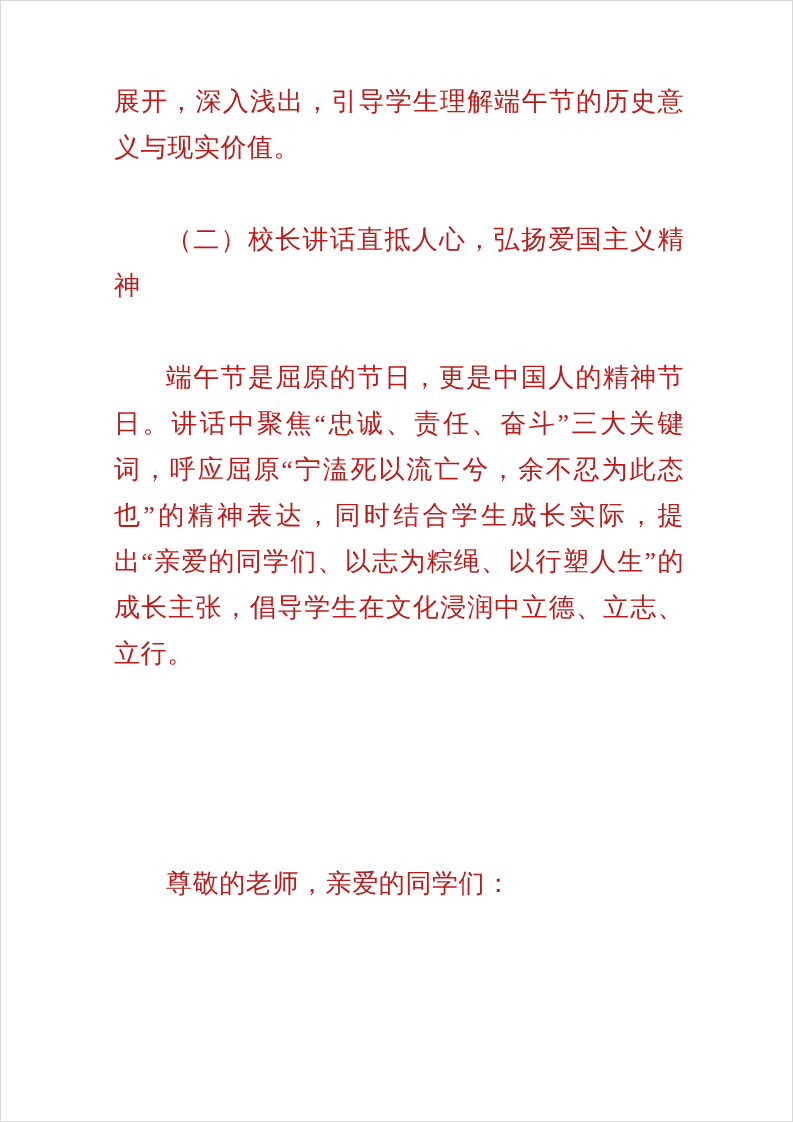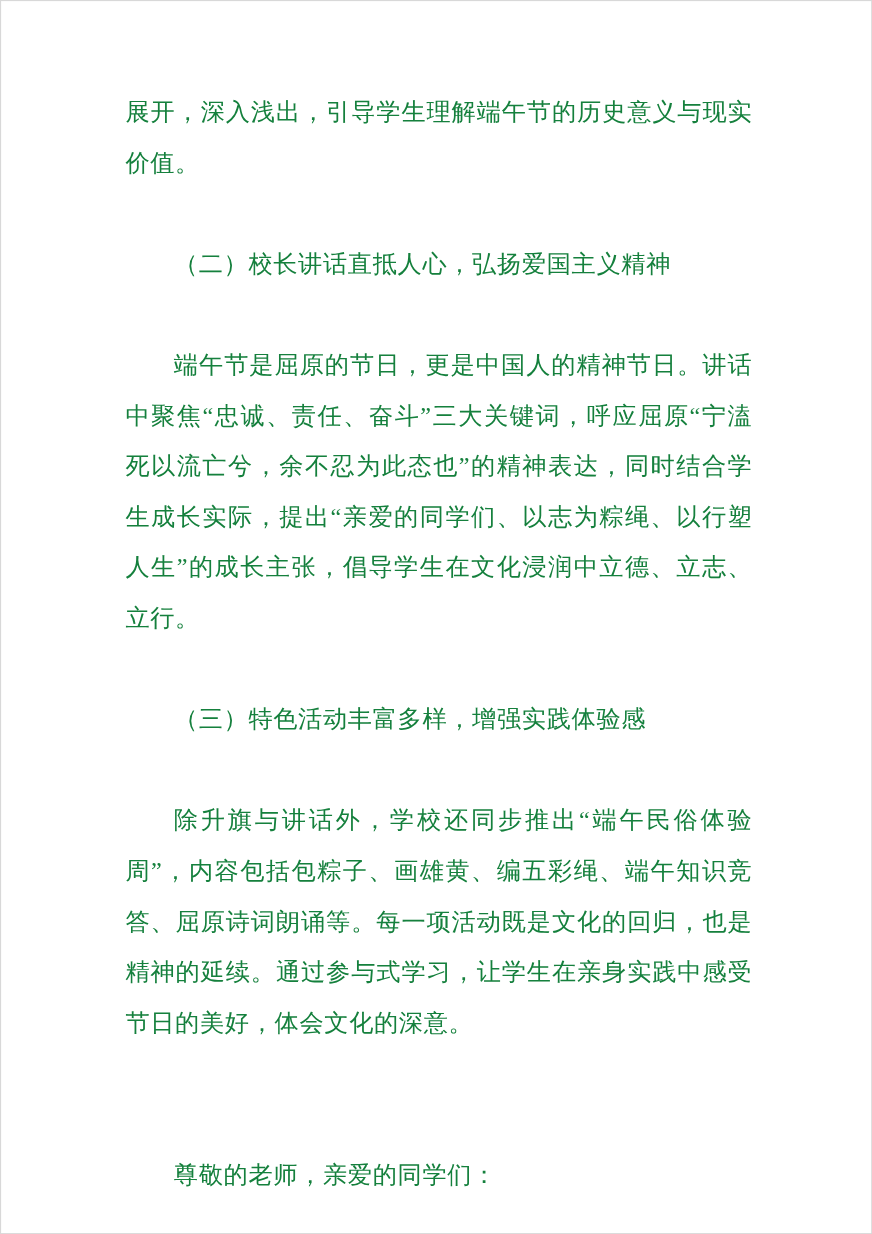--- a/index.html
+++ b/index.html
@@ -32,13 +32,13 @@
     width: 570px;
   }
   .para {
-    font-size: 22px;
+    font-size: 26px;
     line-height: 46px;
     letter-spacing: 0.6px;
     text-align: justify;
     text-justify: inter-ideograph;
     margin: 0 0 0 0;
-    color: #15803d;
+    color: #b91c1c;
   }
   .para.indent {
     text-indent: 2em;

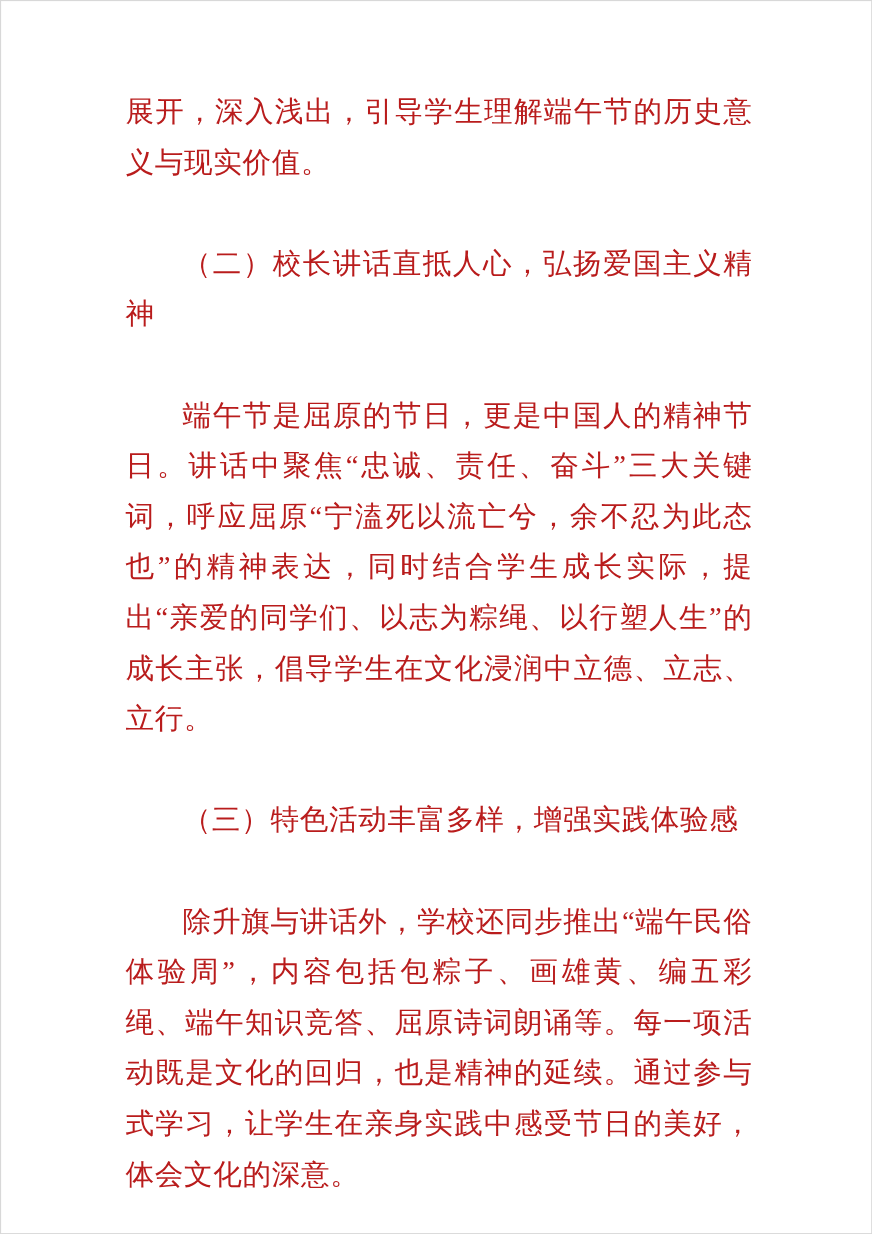--- a/index.html
+++ b/index.html
@@ -60,7 +60,6 @@
     <p class="para indent">端午节是屈原的节日，更是中国人的精神节日。讲话中聚焦“忠诚、责任、奋斗”三大关键词，呼应屈原“宁溘死以流亡兮，余不忍为此态也”的精神表达，同时结合学生成长实际，提出“亲爱的同学们、以志为粽绳、以行塑人生”的成长主张，倡导学生在文化浸润中立德、立志、立行。</p>
     <div class="gap-md"></div>
 
-    <p class="para indent">（三）特色活动丰富多样，增强实践体验感</p>
     <div class="gap-md"></div>
 
     <p class="para indent">除升旗与讲话外，学校还同步推出“端午民俗体验周”，内容包括包粽子、画雄黄、编五彩绳、端午知识竞答、屈原诗词朗诵等。每一项活动既是文化的回归，也是精神的延续。通过参与式学习，让学生在亲身实践中感受节日的美好，体会文化的深意。</p>

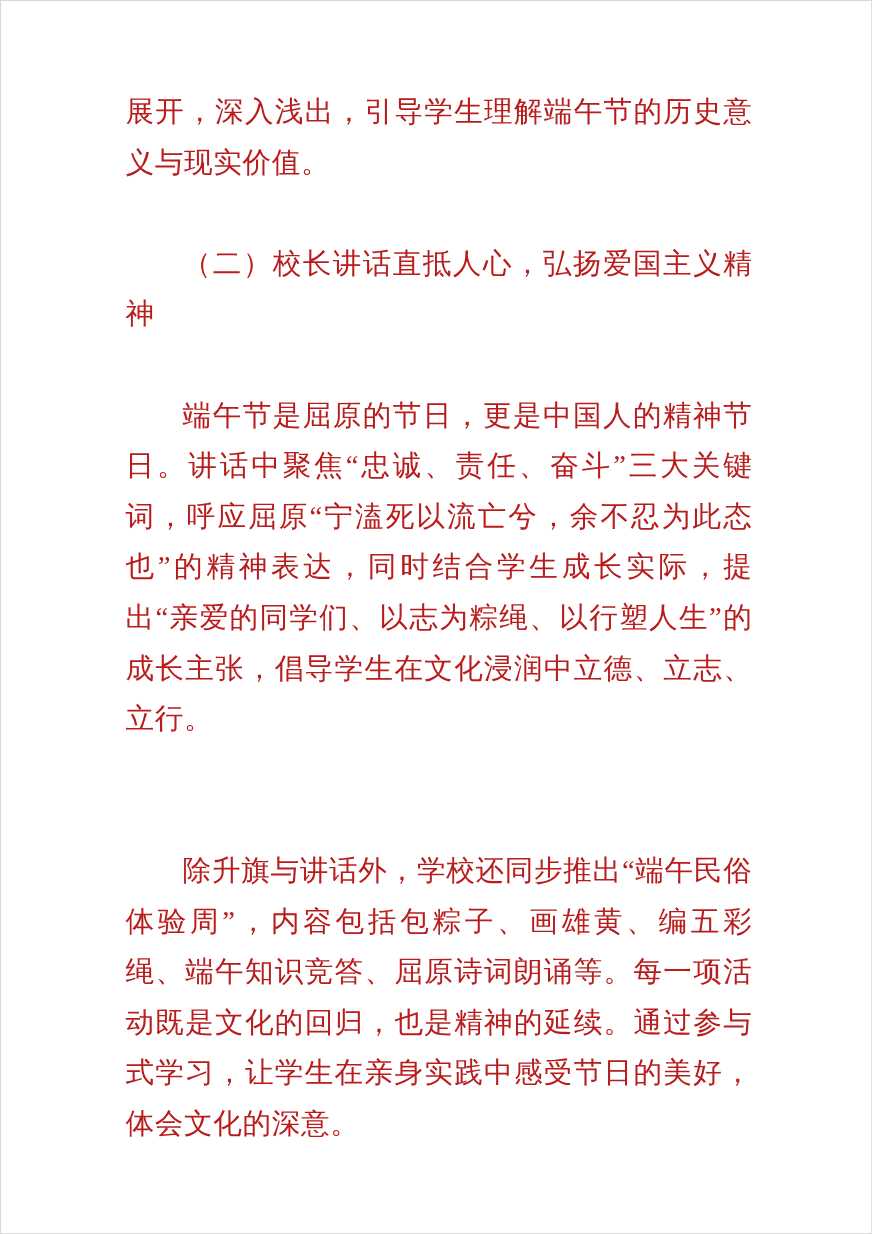--- a/index.html
+++ b/index.html
@@ -62,7 +62,6 @@
 
     <div class="gap-md"></div>
 
-    <p class="para indent">除升旗与讲话外，学校还同步推出“端午民俗体验周”，内容包括包粽子、画雄黄、编五彩绳、端午知识竞答、屈原诗词朗诵等。每一项活动既是文化的回归，也是精神的延续。通过参与式学习，让学生在亲身实践中感受节日的美好，体会文化的深意。</p>
     <div class="gap-md"></div>
 
     <div class="gap-md"></div>

